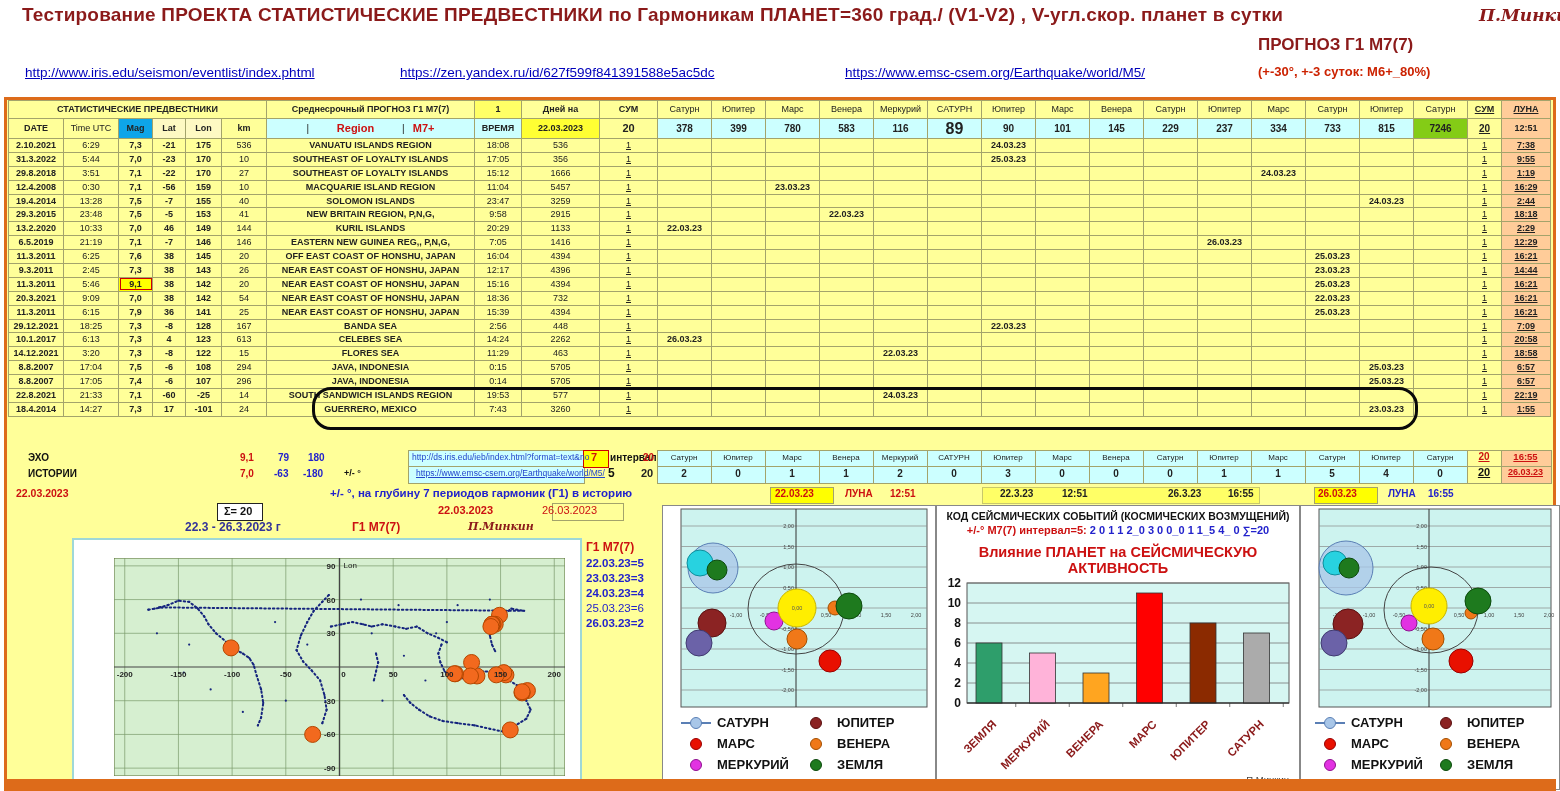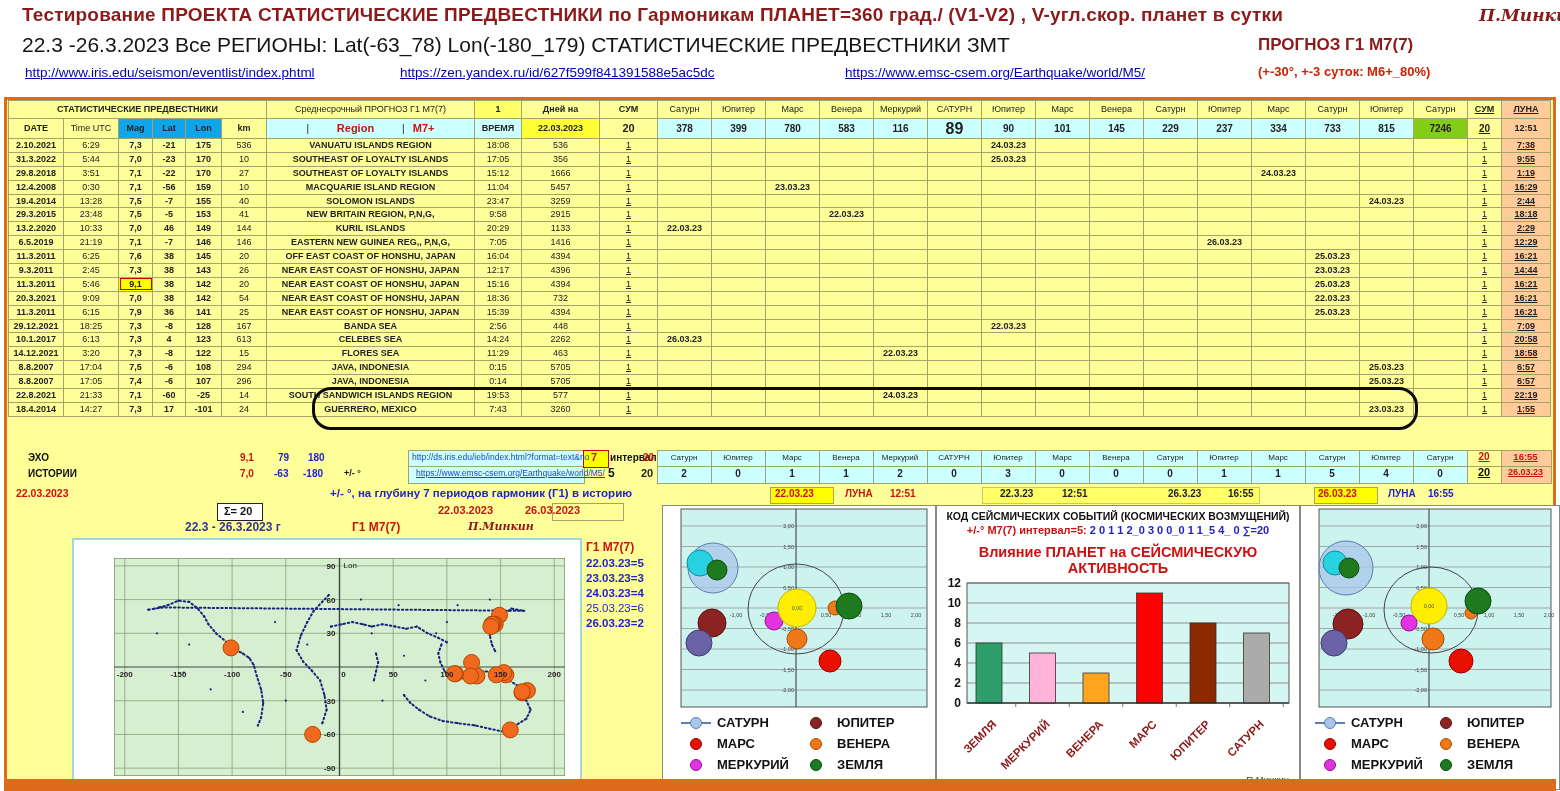--- a/index.html
+++ b/index.html
@@ -62,7 +62,6 @@
 
   <div class="ab topline1">Тестирование ПРОЕКТА  СТАТИСТИЧЕСКИЕ ПРЕДВЕСТНИКИ  по Гармоникам  ПЛАНЕТ=360 град./ (V1-V2) , V-угл.скор. планет в сутки</div>
   <div class="ab topsig sig">П.Минкин</div>
-  <div class="ab topline2">22.3 -26.3.2023  Все РЕГИОНЫ:  Lat(-63_78) Lon(-180_179) СТАТИСТИЧЕСКИЕ ПРЕДВЕСТНИКИ ЗМТ</div>
   <div class="ab forecast1">ПРОГНОЗ  Г1 М7(7)</div>
   <a class="ab link" style="top:65px;left:25px;">http://www.iris.edu/seismon/eventlist/index.phtml</a>
   <a class="ab link" style="top:65px;left:400px;">https://zen.yandex.ru/id/627f599f841391588e5ac5dc</a>

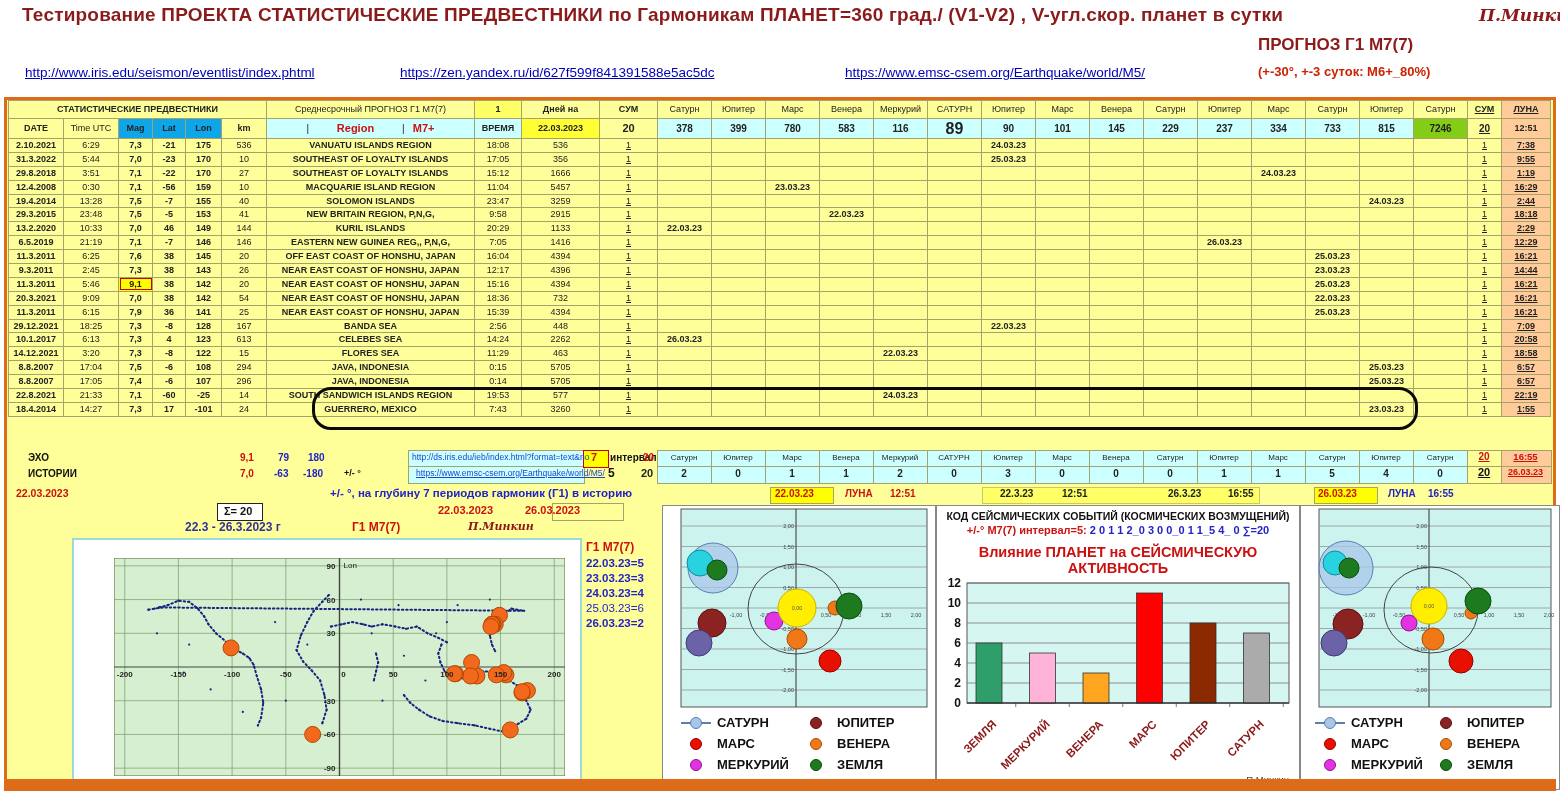--- a/index.html
+++ b/index.html
@@ -19,7 +19,7 @@
   .grid tr.h1 td{height:17px;} .grid tr.h2 td{height:16px;} .grid tr.h3 td{height:19px;}
   .grid tr.dr td{height:12.9px;}
   .tL{font-weight:bold;font-size:12px;color:#101010;}
-  .tM{font-weight:normal;font-size:12px;color:#CC1111;}
+  .tM{font-weight:bold;font-size:12px;color:#CC1111;}
   .one{font-weight:bold;font-size:11px;color:#CC1111;}
   .dayshdr{font-weight:bold;font-size:10px;color:#222;}
   .sumh{font-weight:bold;font-size:10px;color:#CC1111;}

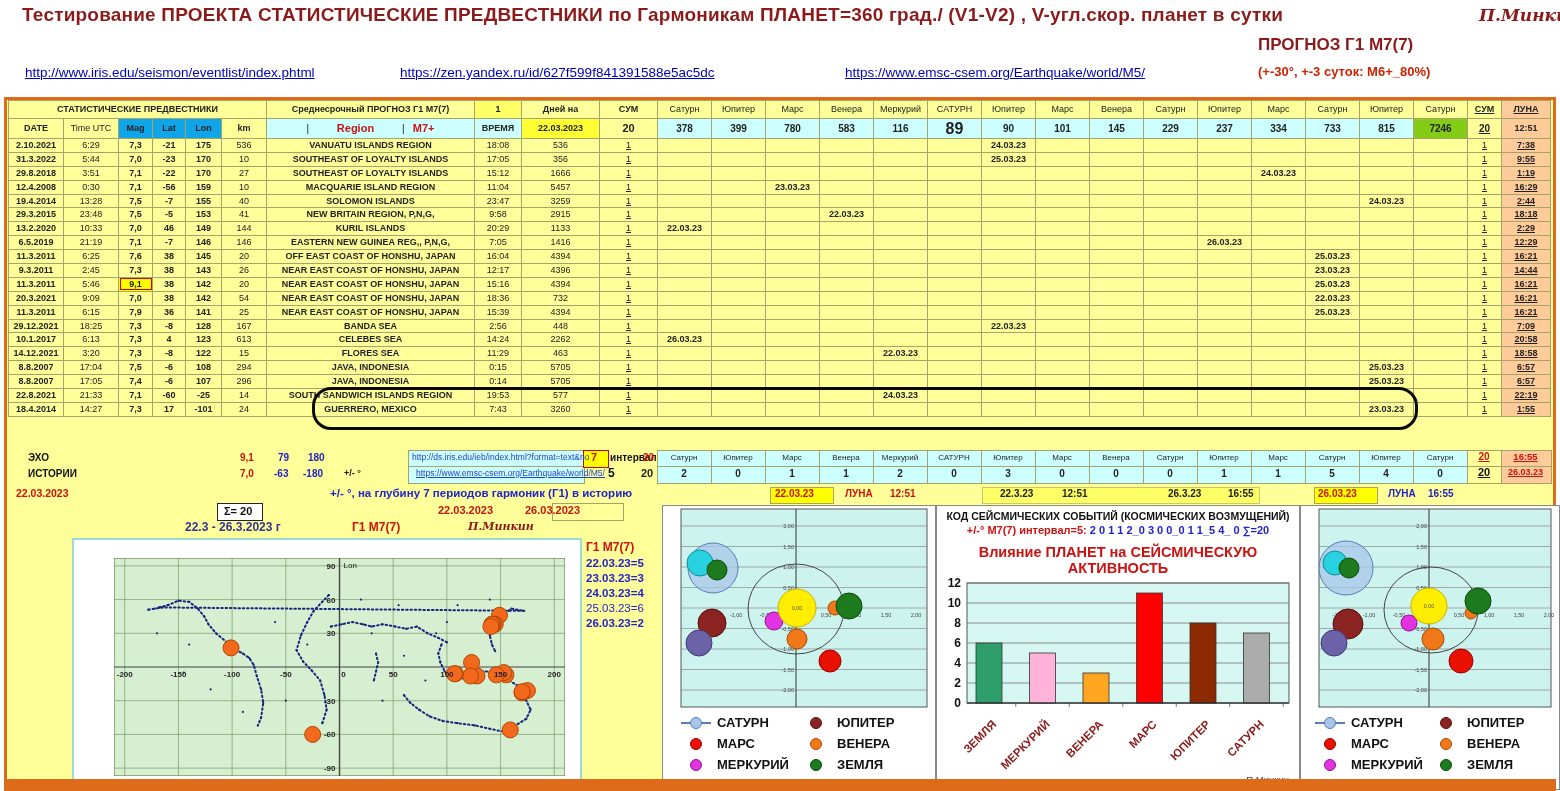--- a/index.html
+++ b/index.html
@@ -31,7 +31,7 @@
   .cyan{background:#CCFFFF;margin-left:8px;}
   .depth{background:#CCFFFF;font-weight:bold;font-size:9.5px;}
   .reg{background:#CCFFFF;font-weight:bold;color:#CC1111;font-size:9.5px;}
-  .colhdr{background:#0ea5e9;font-weight:bold;font-size:10px;}
+  .colhdr{background:#fef9c3;font-weight:bold;font-size:10px;}
   .blu{color:#2222CC;} .redt{color:#CC1111;}
   .datecell{color:#993333;font-weight:bold;font-size:9px;}
   .magcell{color:#CC3300;font-weight:bold;}

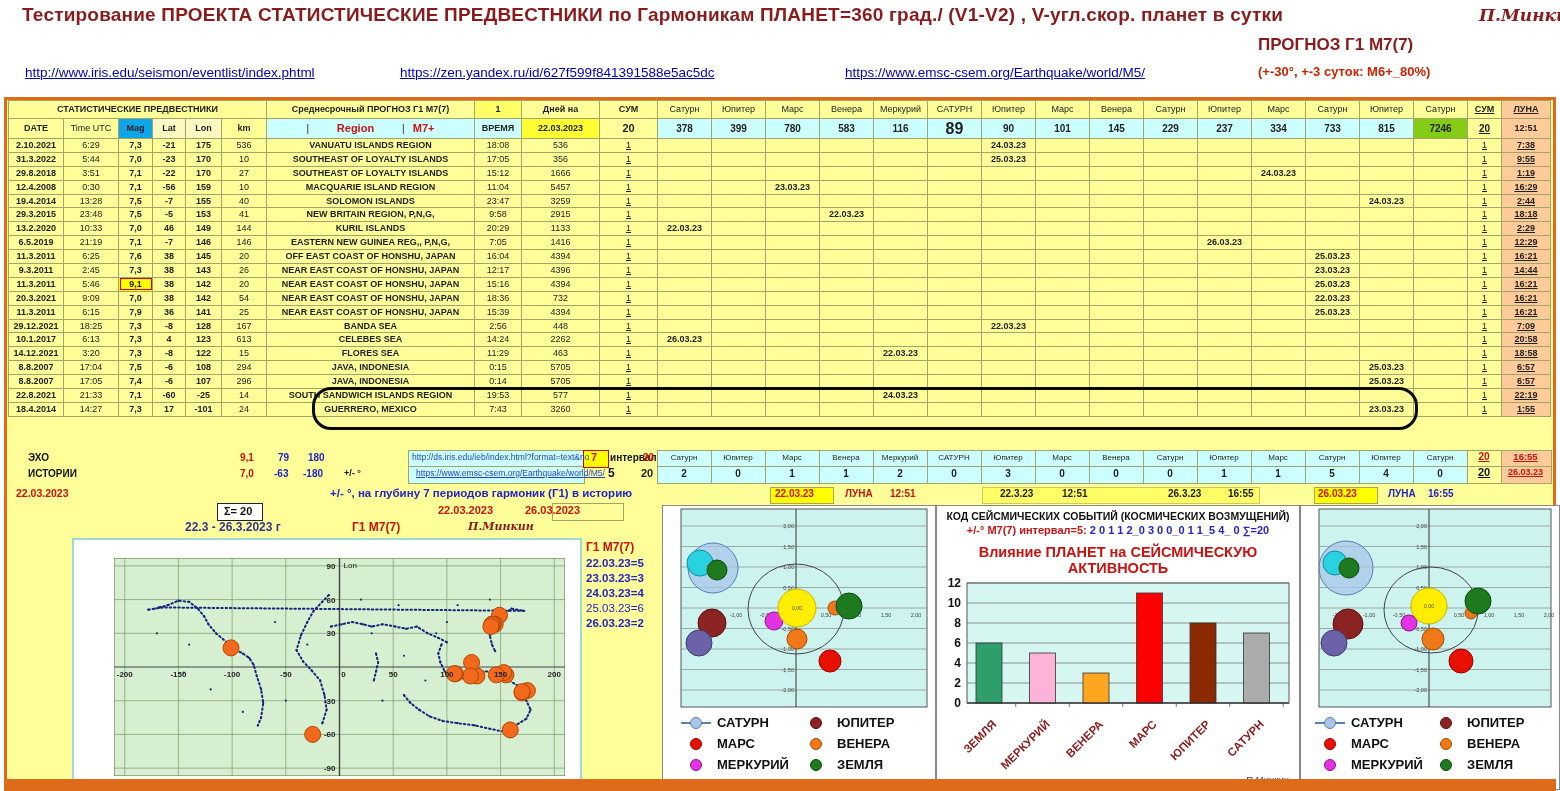--- a/index.html
+++ b/index.html
@@ -844,7 +844,7 @@
       <span class="ab sp" style="top: 506px; left: 224px; font-size: 11px; font-weight: bold; color: rgb(17, 17, 17);">Σ= 20</span>
       <span class="ab sp" style="top: 505px; left: 438px; font-size: 11px; font-weight: bold; color: rgb(204, 17, 17);">22.03.2023</span>
       <div class="ab cellbox" style="top: 503px; left: 552px; width: 70px; height: 16px; background: rgb(255, 255, 153);"></div>
-      <span class="ab sp" style="top: 505px; left: 525px; font-size: 11px; font-weight: bold; color: rgb(204, 17, 17);">26.03.2023</span>
+      <span class="ab sp" style="top: 505px; left: 542px; font-size: 11px; font-weight: normal; color: rgb(204, 17, 17);">26.03.2023</span>
     </div>
 
   <div class="ab mappanel" style="top:538px;left:72px;width:506px;height:242px;">

